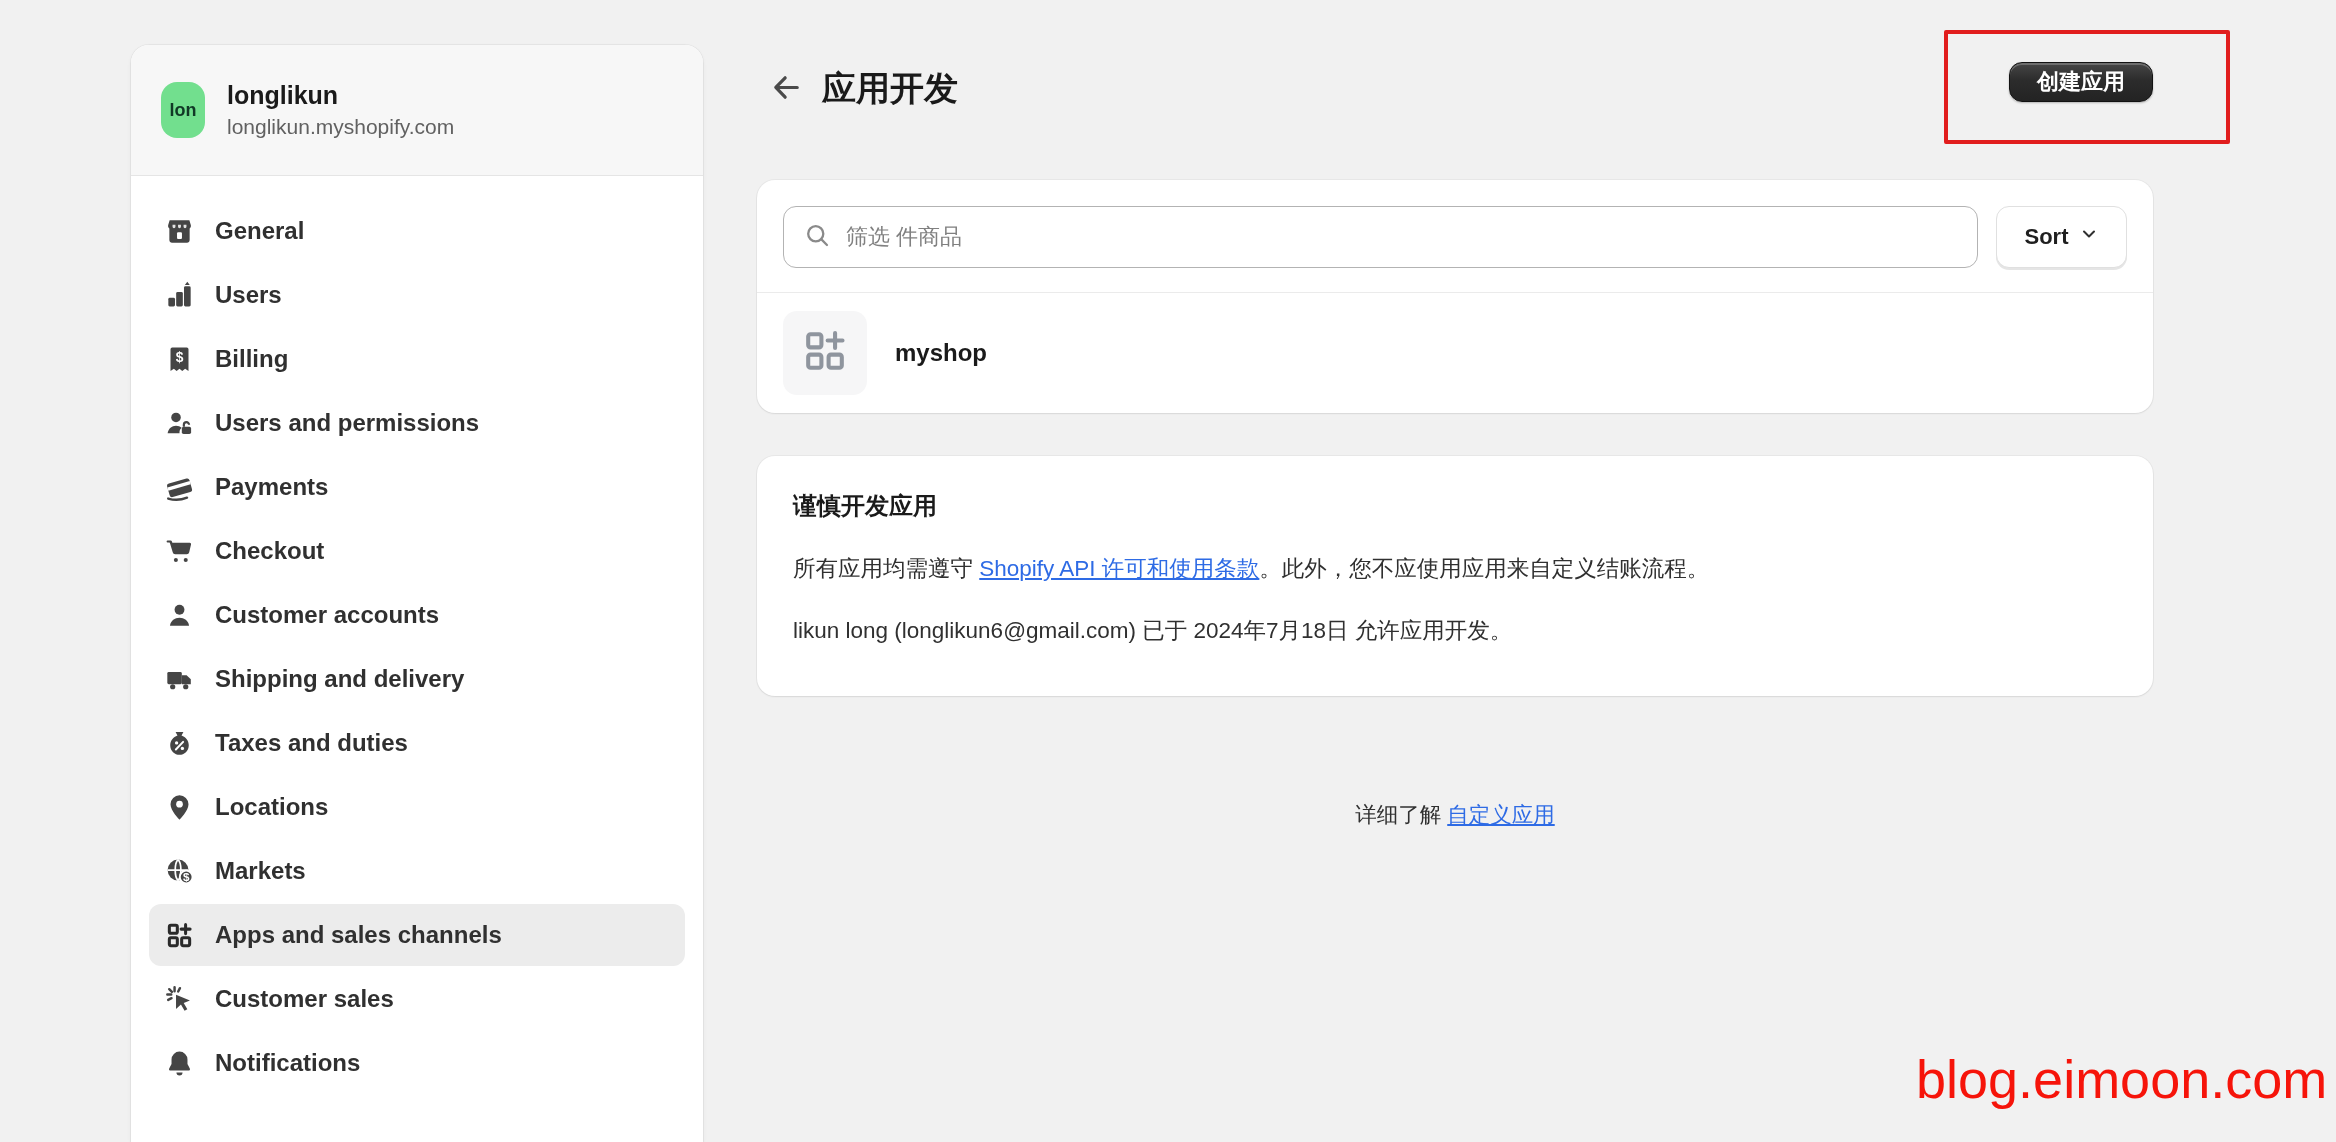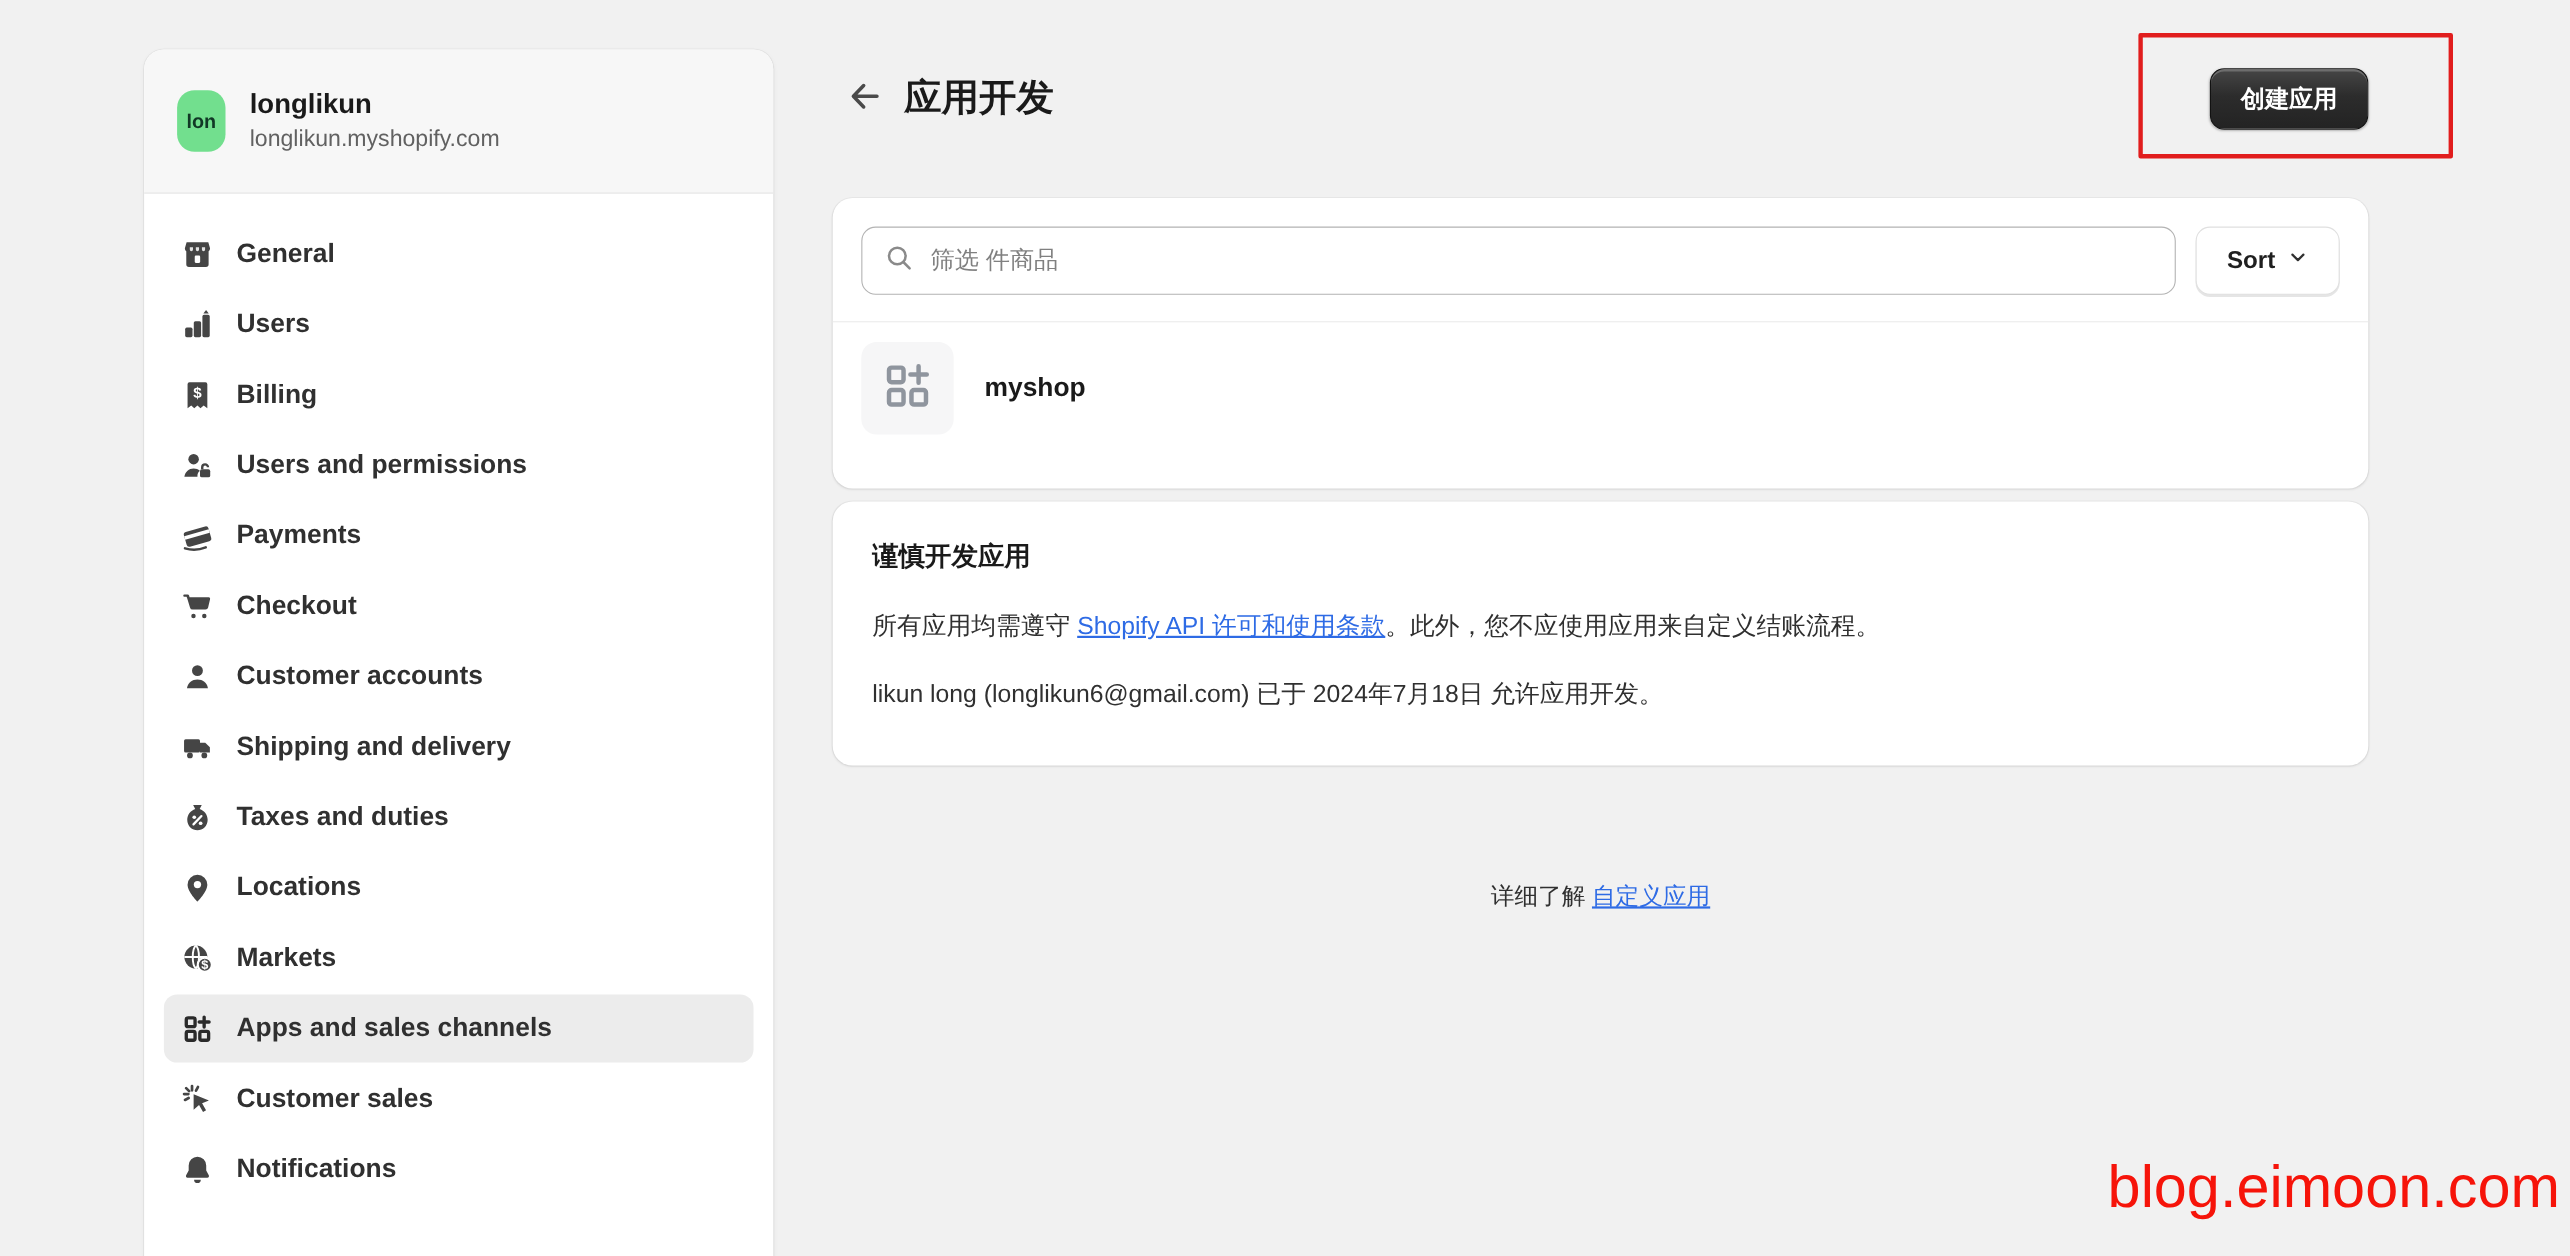--- a/index.html
+++ b/index.html
@@ -31,7 +31,7 @@
               background:transparent; cursor:pointer; display:flex; align-items:center; justify-content:center; }
   .back-btn svg { width:34px; height:34px; }
   .page-title { position:absolute; left:822px; top:66px; font-size:34px; font-weight:700; color:#1a1a1a; }
-  .create-btn { position:absolute; right:183px; top:62px; height:56px; padding:0 27px;
+  .create-btn { position:absolute; right:183px; top:62px; height:40px; padding:0 27px;
                 border-radius:13px; border:1px solid #121212; cursor:pointer;
                 background:linear-gradient(180deg,#464646 0%,#2c2c2c 45%,#232323 100%);
                 box-shadow:inset 0 2px 0 rgba(255,255,255,.22), 0 1px 2px rgba(0,0,0,.25);

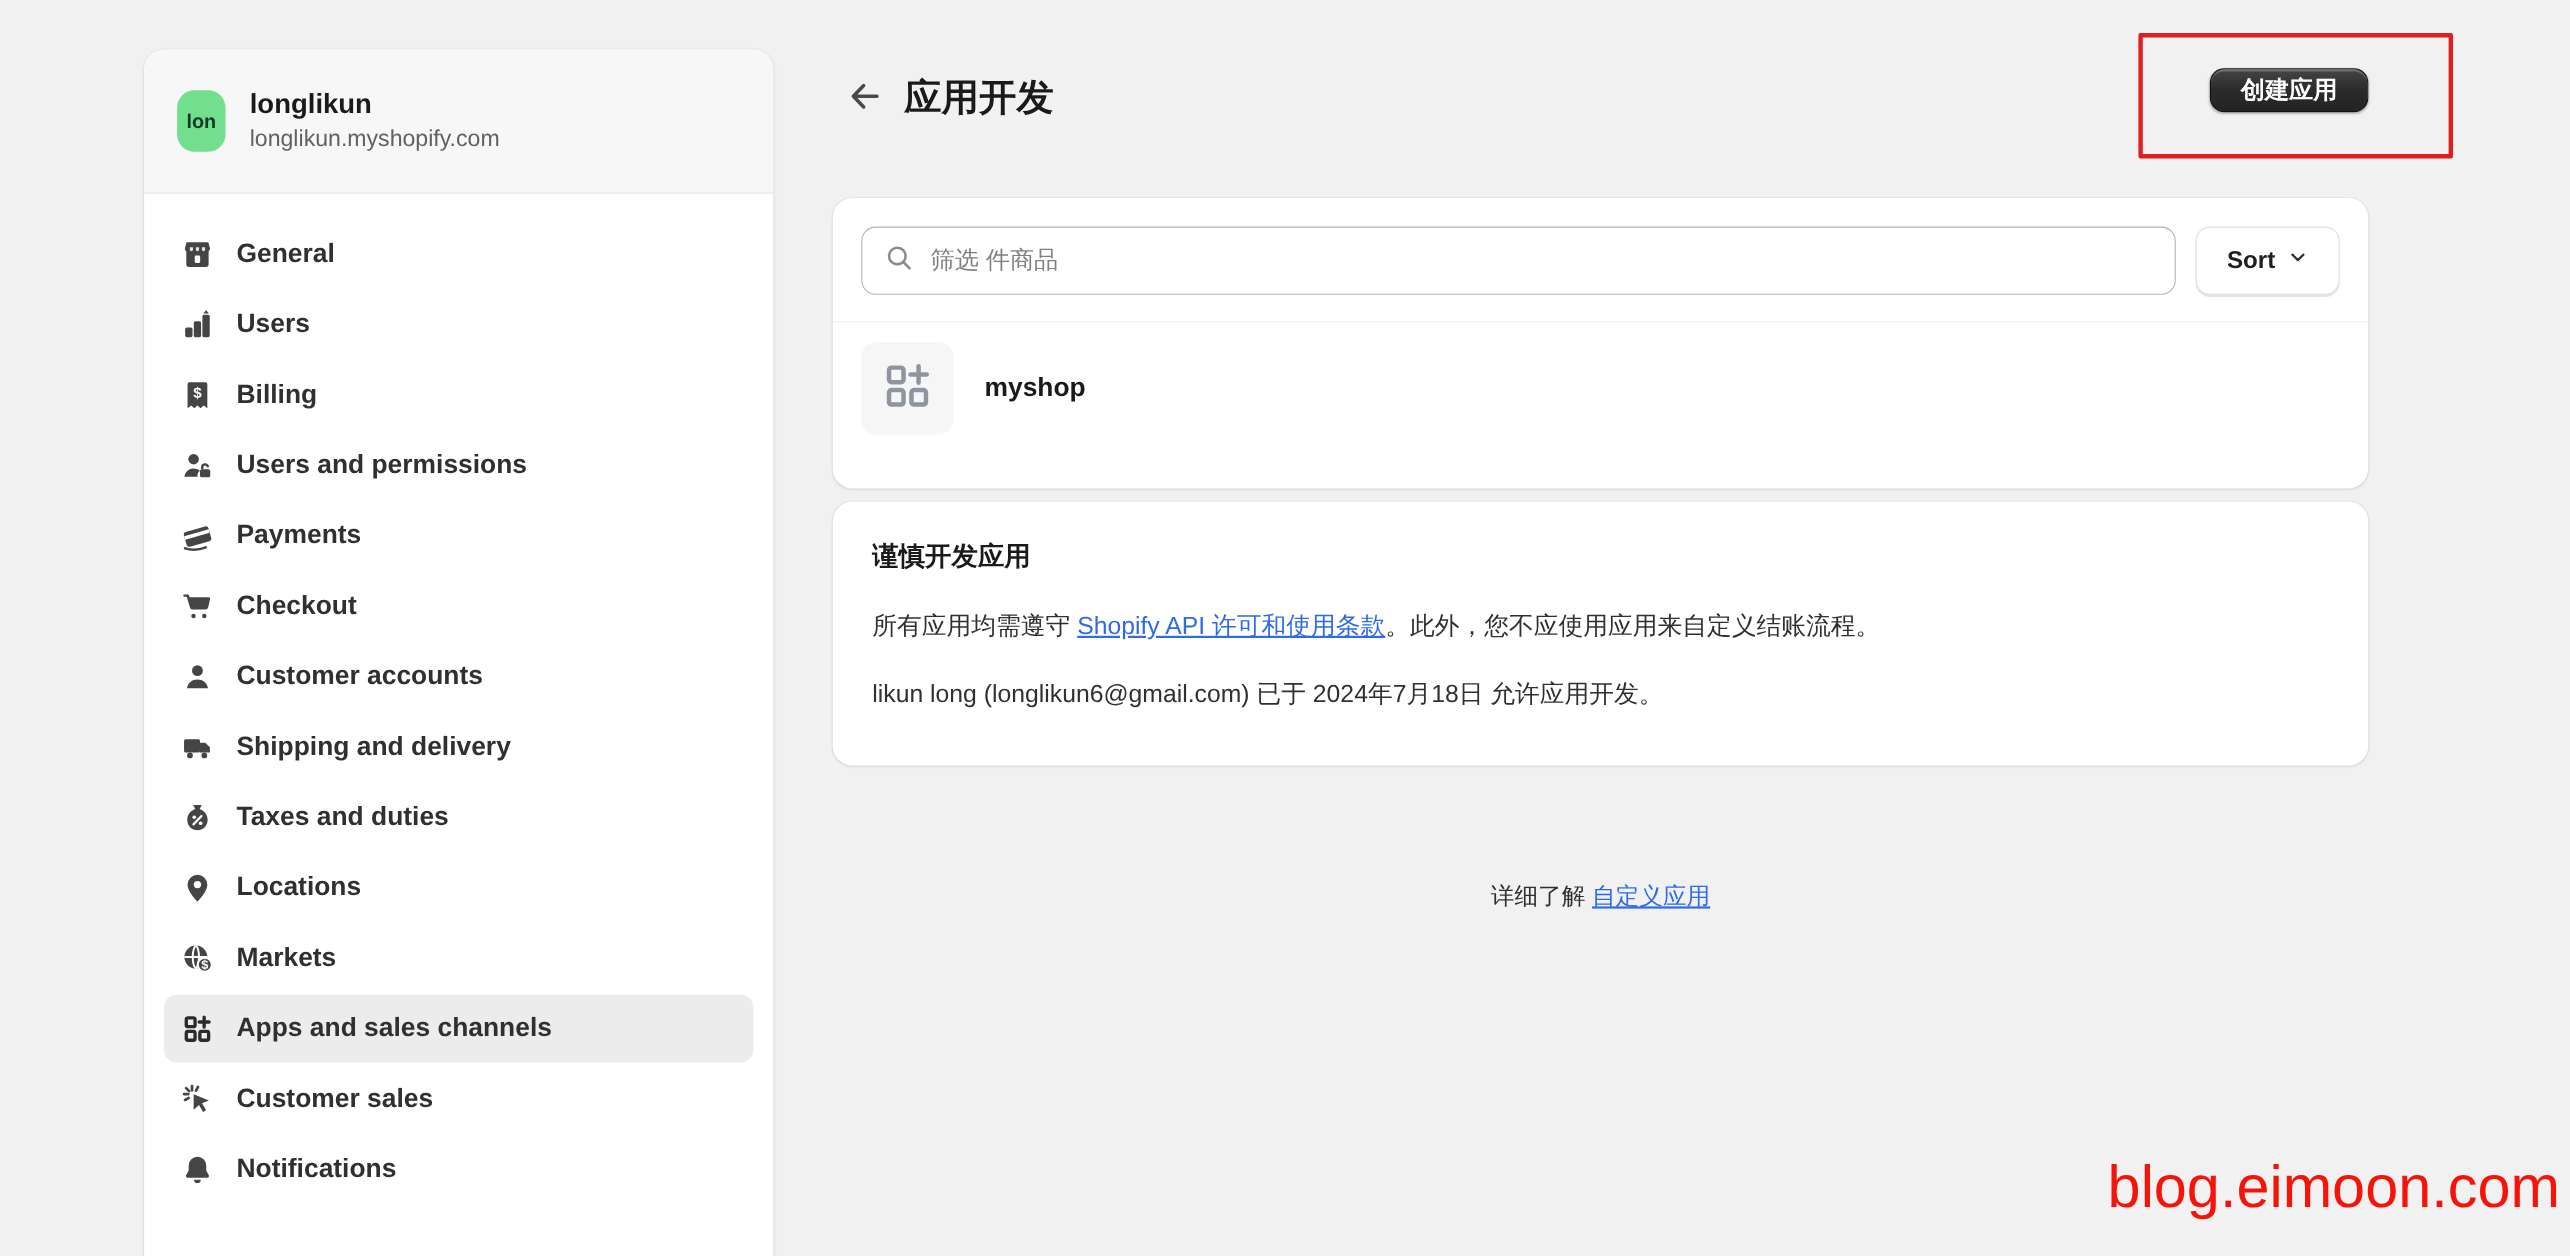--- a/index.html
+++ b/index.html
@@ -42,7 +42,7 @@
   
   .card { position:absolute; left:757px; width:1396px; background:#ffffff; border-radius:18px;
           box-shadow:0 1px 2px rgba(0,0,0,.07), 0 0 0 1px rgba(0,0,0,.04); }
-  .apps-card { top:180px; height:264px; }
+  .apps-card { top:180px; height:233px; }
   .toolbar { display:flex; align-items:center; gap:18px; padding:26px 26px 24px; }
   .search-box { flex:1; height:62px; border:1.5px solid #b3b3b3; border-radius:13px; background:#fff;
                 display:flex; align-items:center; gap:15px; padding:0 20px; }

